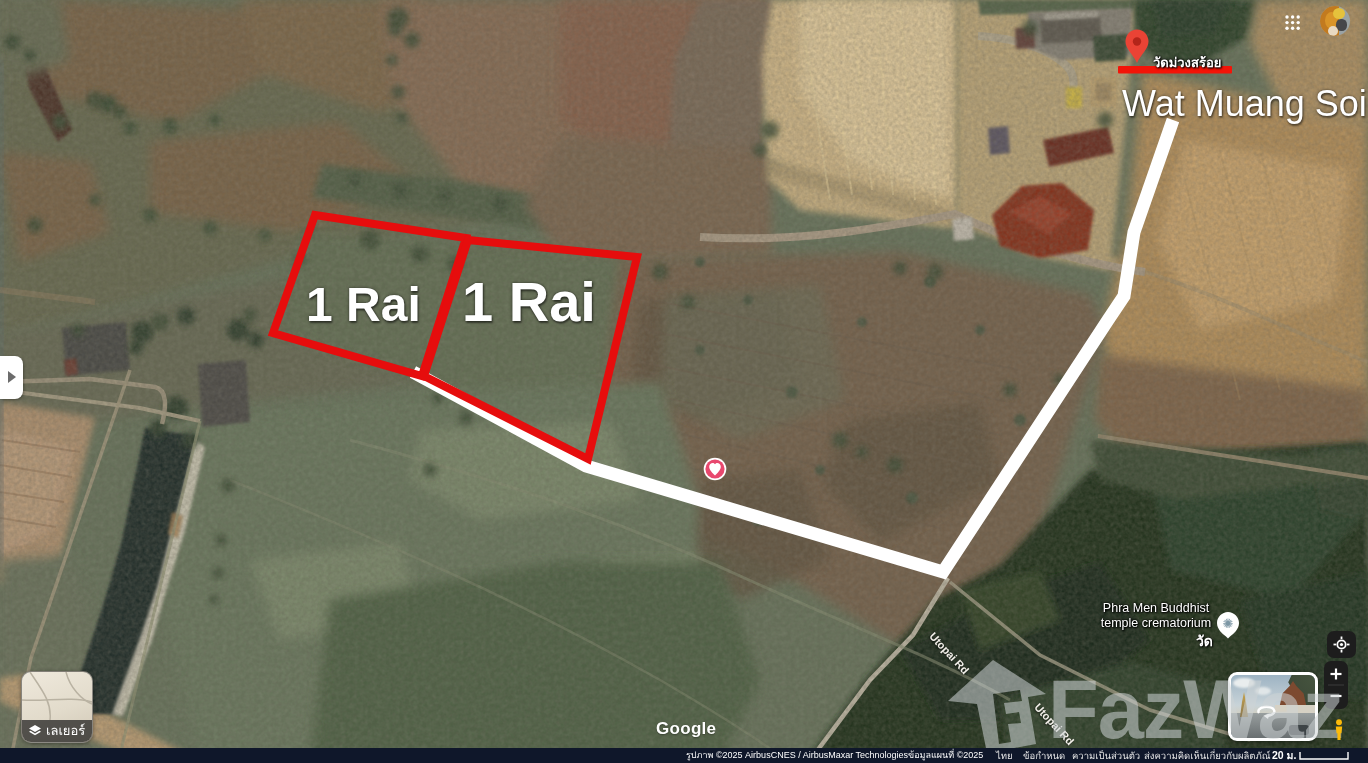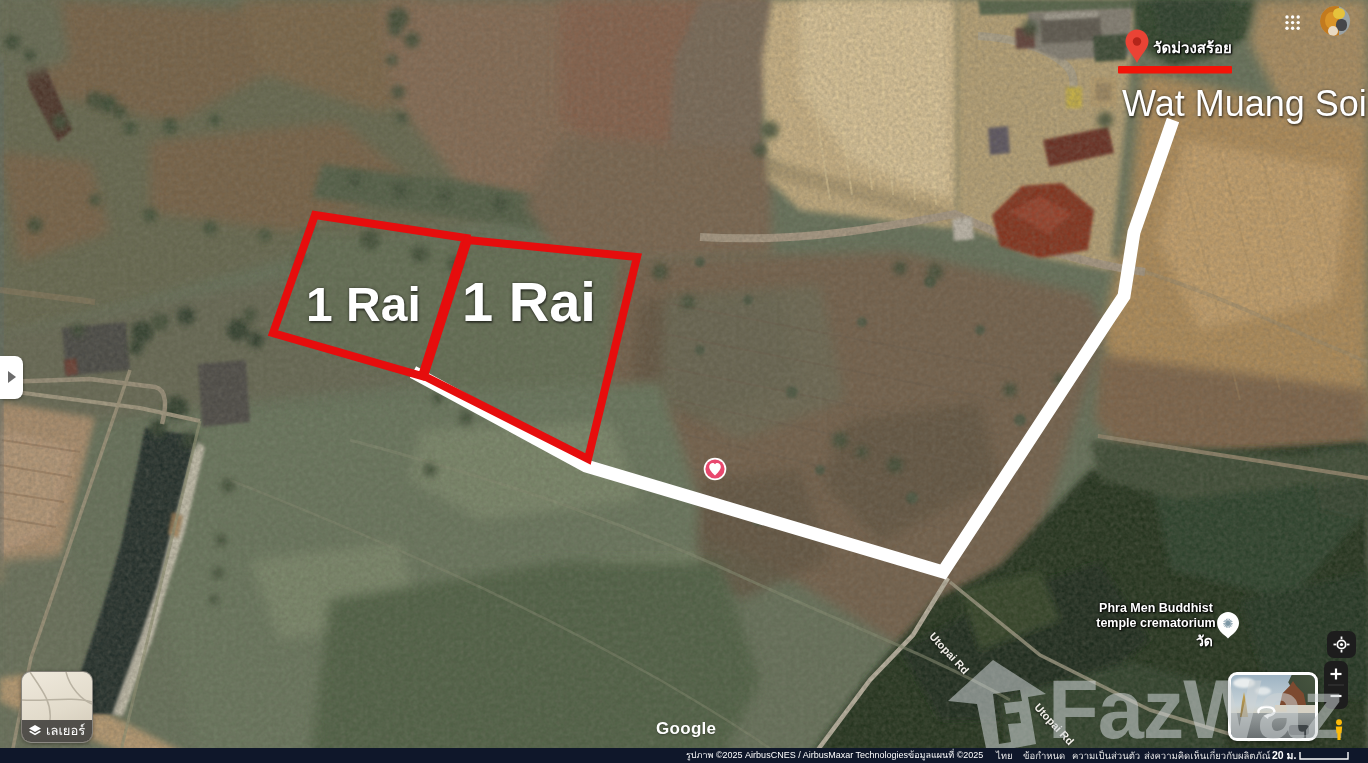--- a/index.html
+++ b/index.html
@@ -362,7 +362,7 @@
 
 <div class="abs" style="left:462px;top:269px;color:#fff;font-size:56px;font-weight:bold;text-shadow:0 0 3px rgba(0,0,0,.55),1px 2px 2px rgba(0,0,0,.45);">1 Rai</div>
 
-<div class="abs" style="left:1153px;top:36px;color:#fff;font-size:15px;font-weight:bold;text-shadow:0 0 2px #000,0 0 3px #000,1px 1px 2px #000;">วัดม่วงสร้อย</div>
+<div class="abs" style="left:1153px;top:52px;color:#fff;font-size:13px;font-weight:bold;text-shadow:0 0 2px #000,0 0 3px #000,1px 1px 2px #000;">วัดม่วงสร้อย</div>
 
 <div class="abs" style="left:1122px;top:83px;color:#fff;font-size:36px;font-weight:normal;letter-spacing:0;text-shadow:0 0 3px rgba(0,0,0,.55),1px 2px 2px rgba(0,0,0,.4);">Wat Muang Soi</div>
 

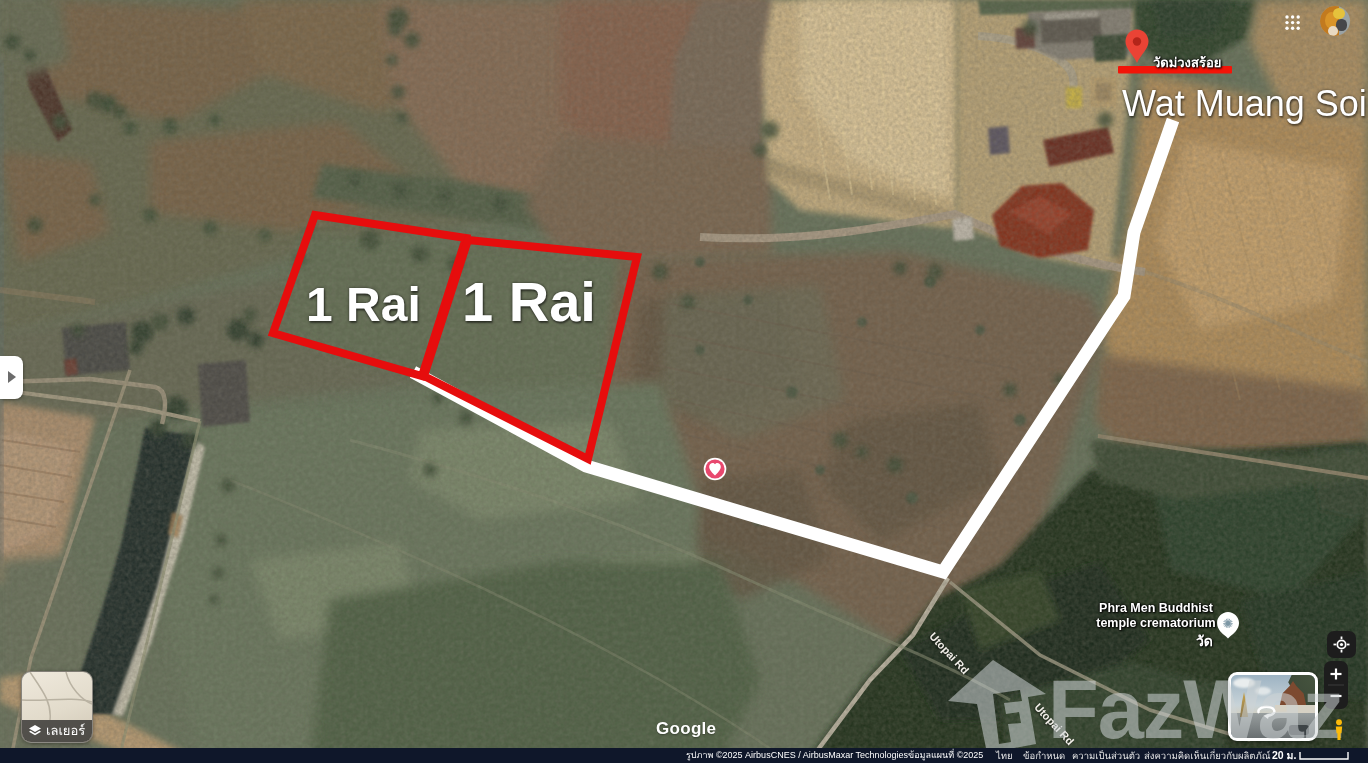--- a/index.html
+++ b/index.html
@@ -366,7 +366,7 @@
 
 <div class="abs" style="left:1122px;top:83px;color:#fff;font-size:36px;font-weight:normal;letter-spacing:0;text-shadow:0 0 3px rgba(0,0,0,.55),1px 2px 2px rgba(0,0,0,.4);">Wat Muang Soi</div>
 
-<div class="abs" style="left:1076px;top:601px;width:160px;text-align:center;color:#fff;font-size:12.5px;font-weight:bold;line-height:15px;text-shadow:0 0 2px #000,0 0 3px #000,1px 1px 2px #000;">Phra Men Buddhist<br>temple crematorium</div>
+<div class="abs" style="left:1076px;top:601px;width:160px;text-align:center;color:#fff;font-size:12.5px;font-weight:normal;line-height:15px;text-shadow:0 0 2px #000,0 0 3px #000,1px 1px 2px #000;">Phra Men Buddhist<br>temple crematorium</div>
 
 <div class="abs" style="left:1196px;top:630px;color:#fff;font-size:14px;font-weight:bold;text-shadow:0 0 2px #000,1px 1px 2px #000;">วัด</div>
 

